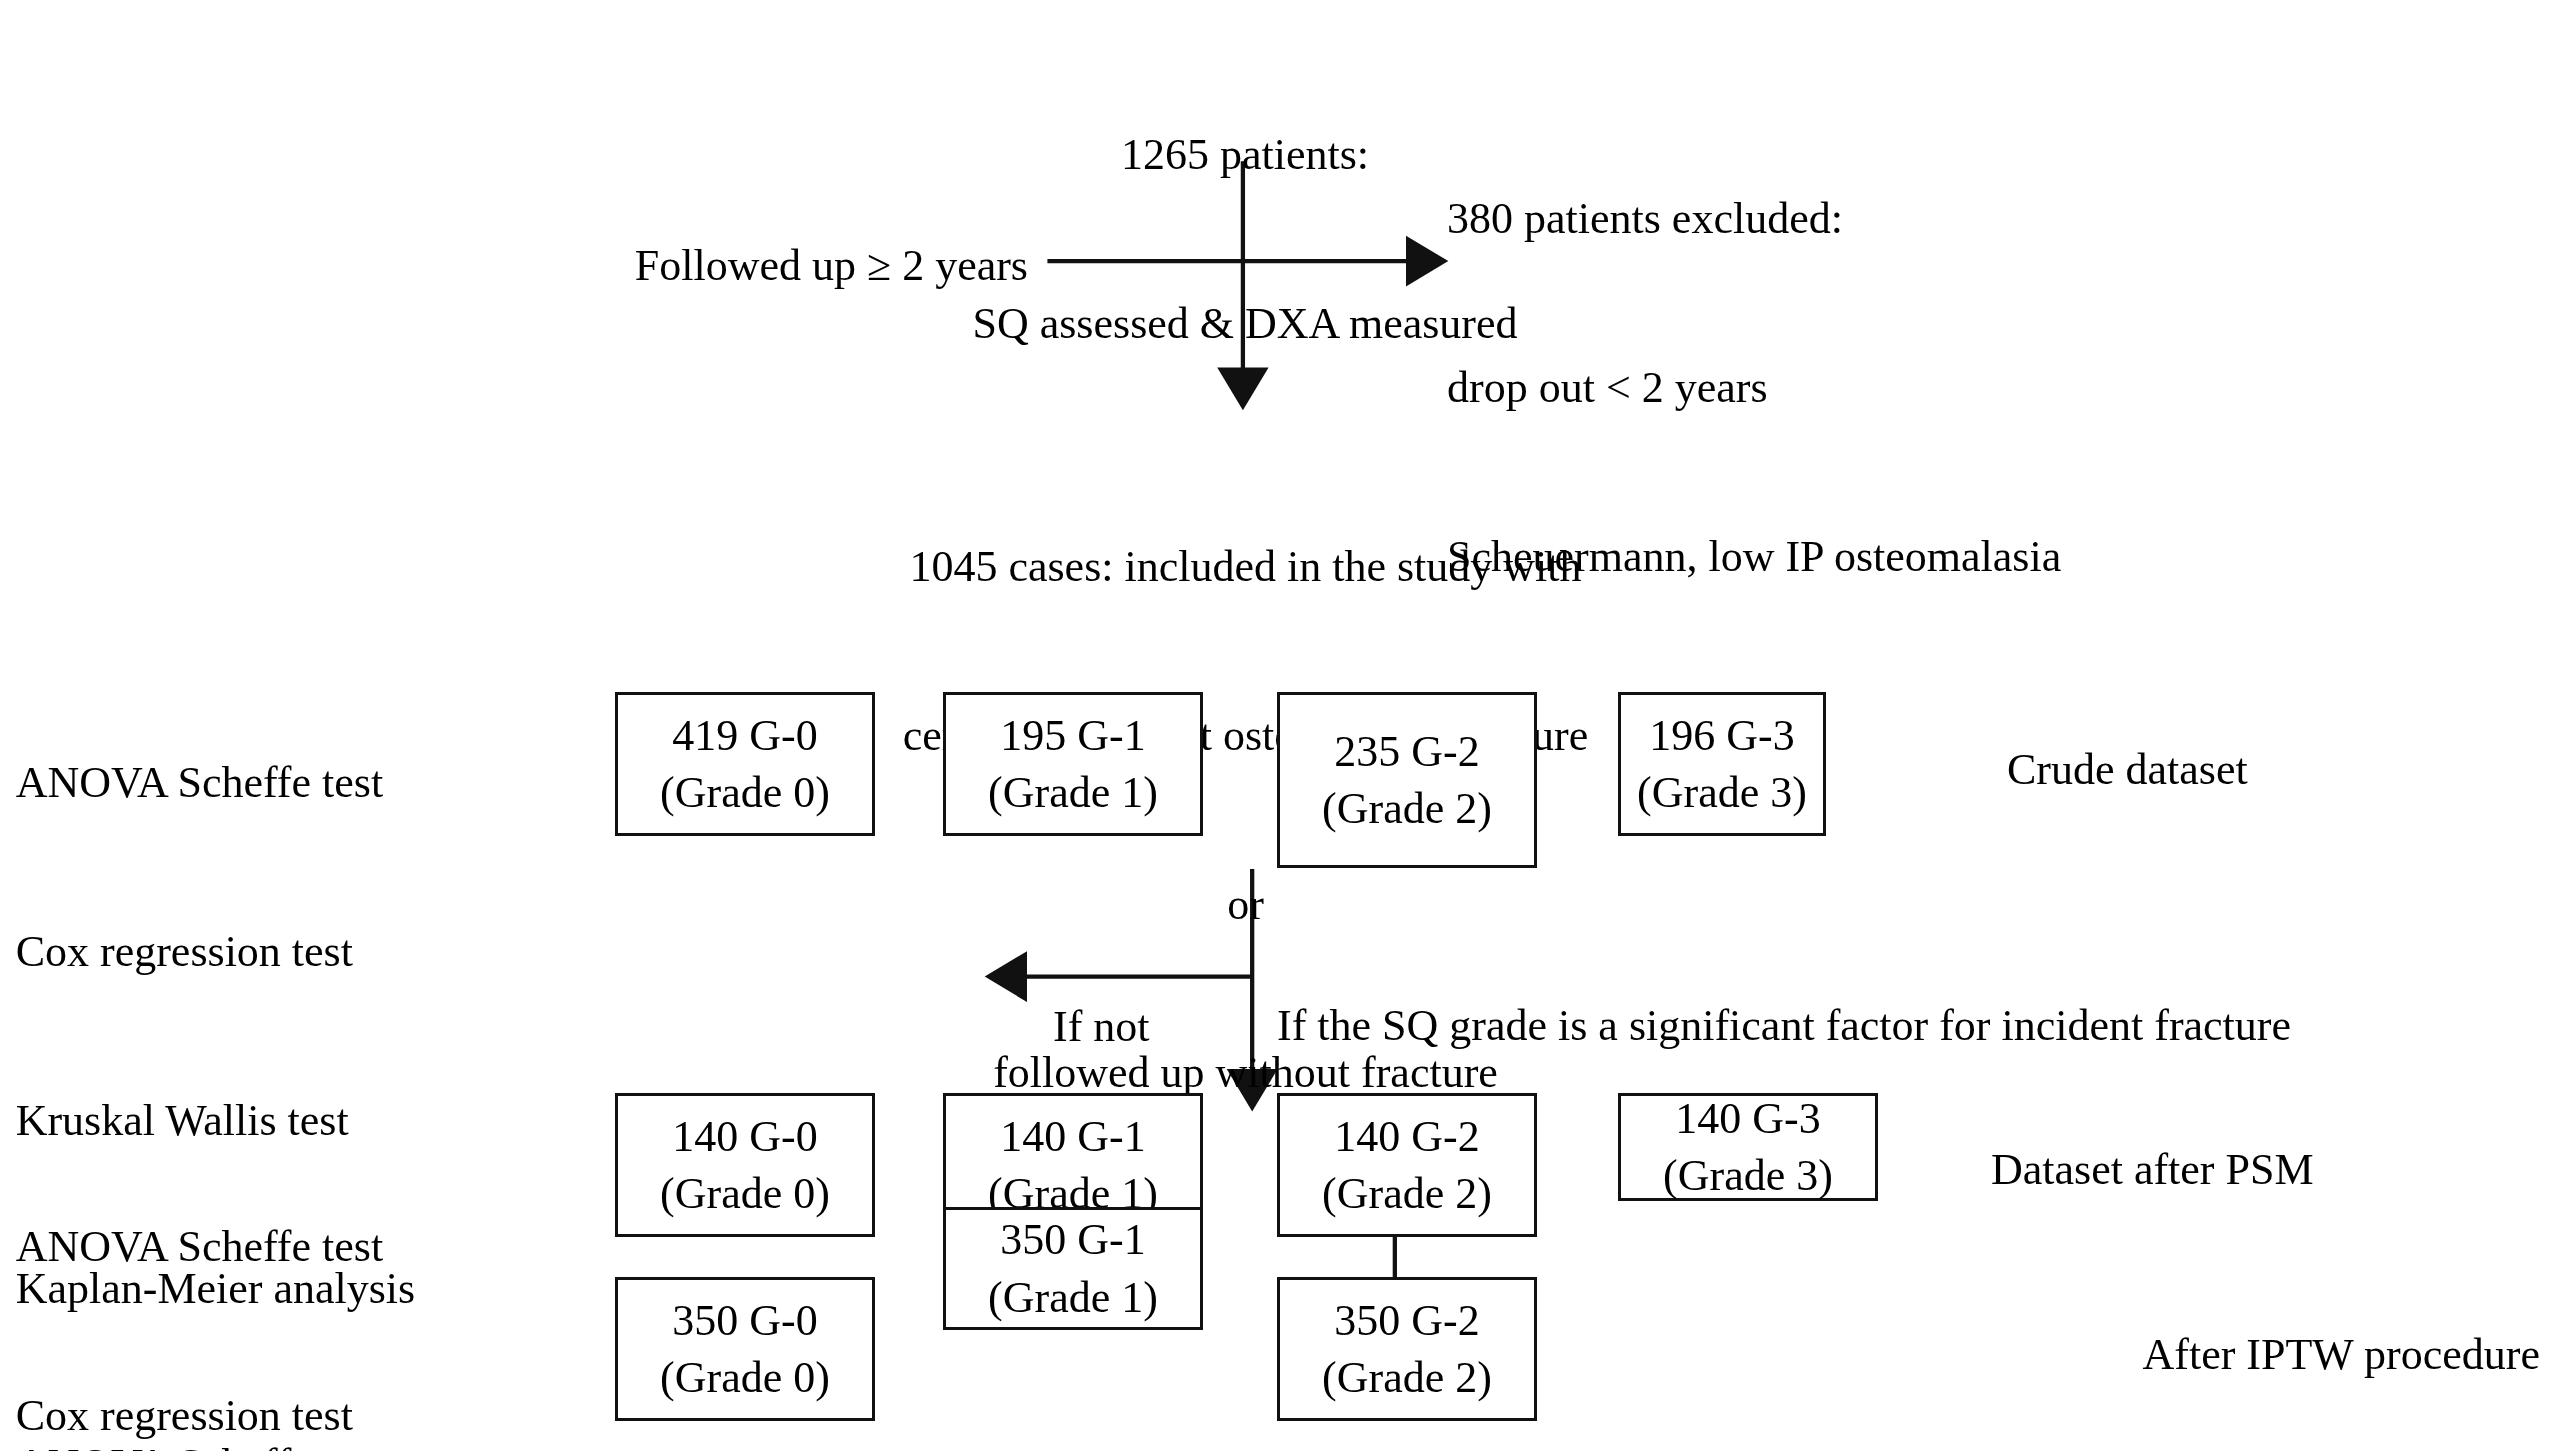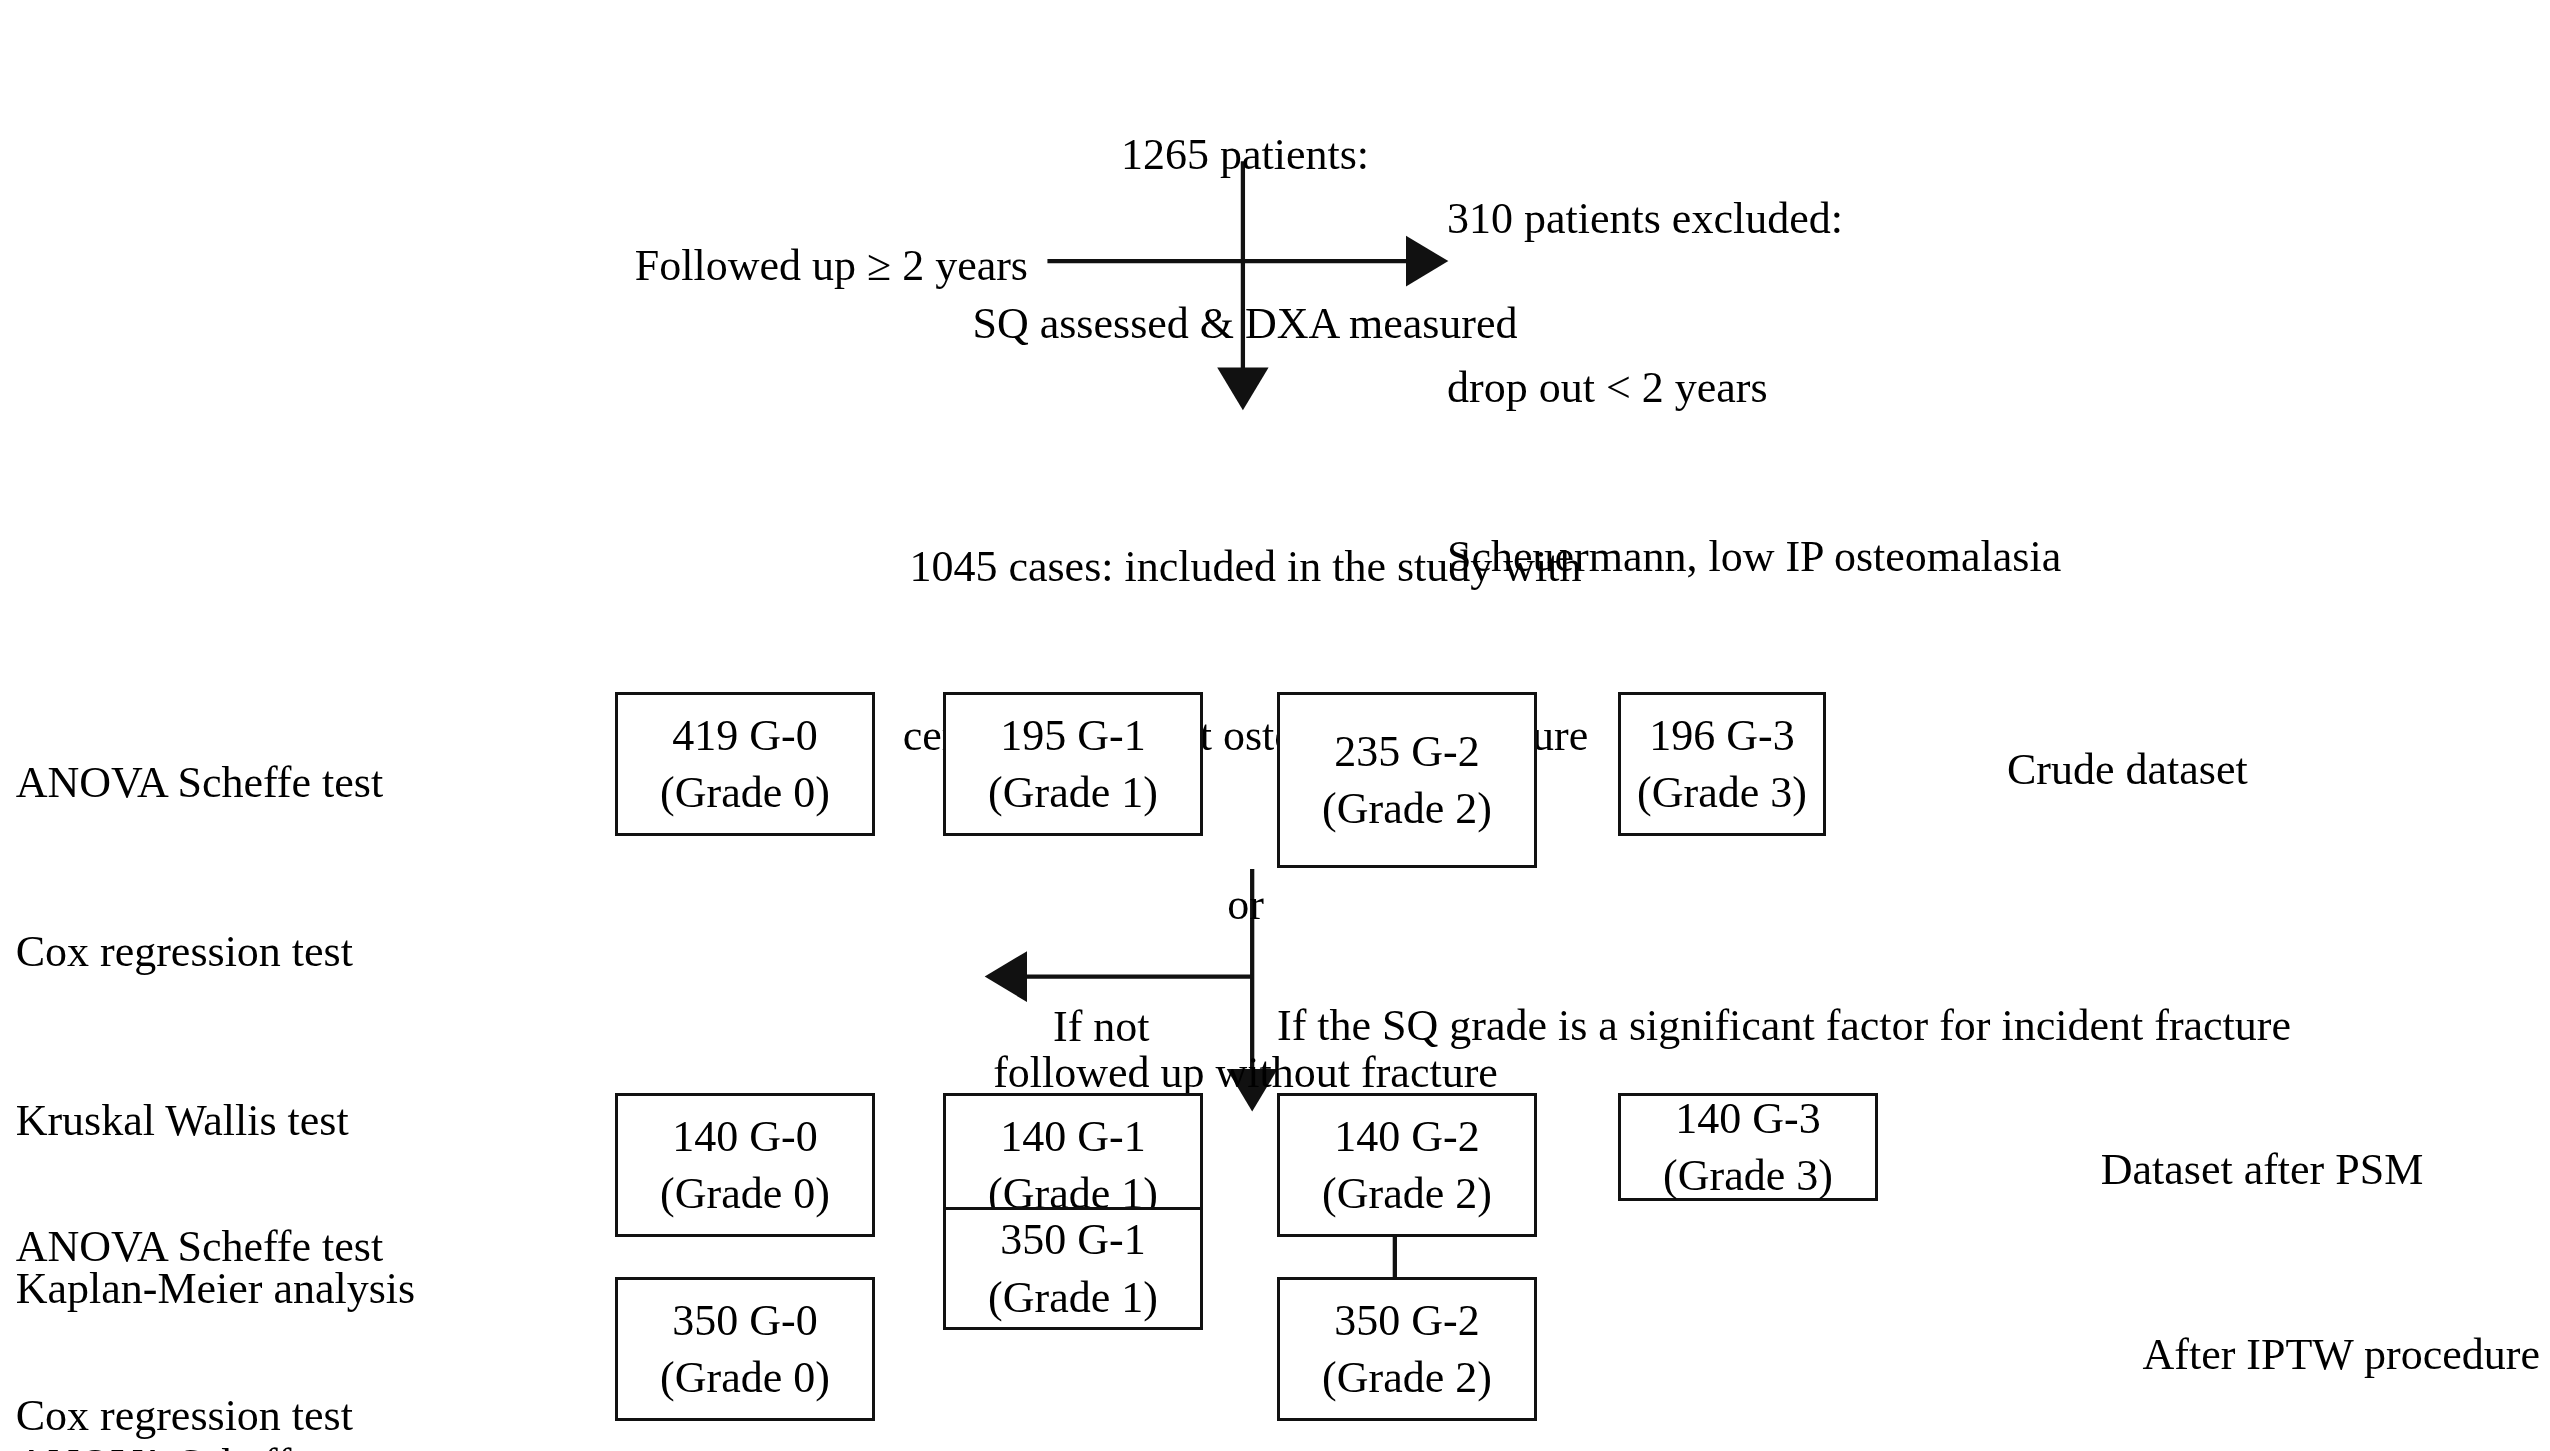--- a/index.html
+++ b/index.html
@@ -86,7 +86,7 @@
   <div class="txt right" style="left:343px; top:238px; width:685px;">Followed up ≥ 2 years</div>
 
   <div class="txt" style="left:1447px; top:78px; width:1070px;">
-    <div>310 patients excluded:</div>
+    <div>380 patients excluded:</div>
     <div>drop out &lt; 2 years</div>
     <div>Scheuermann, low IP osteomalasia</div>
   </div>

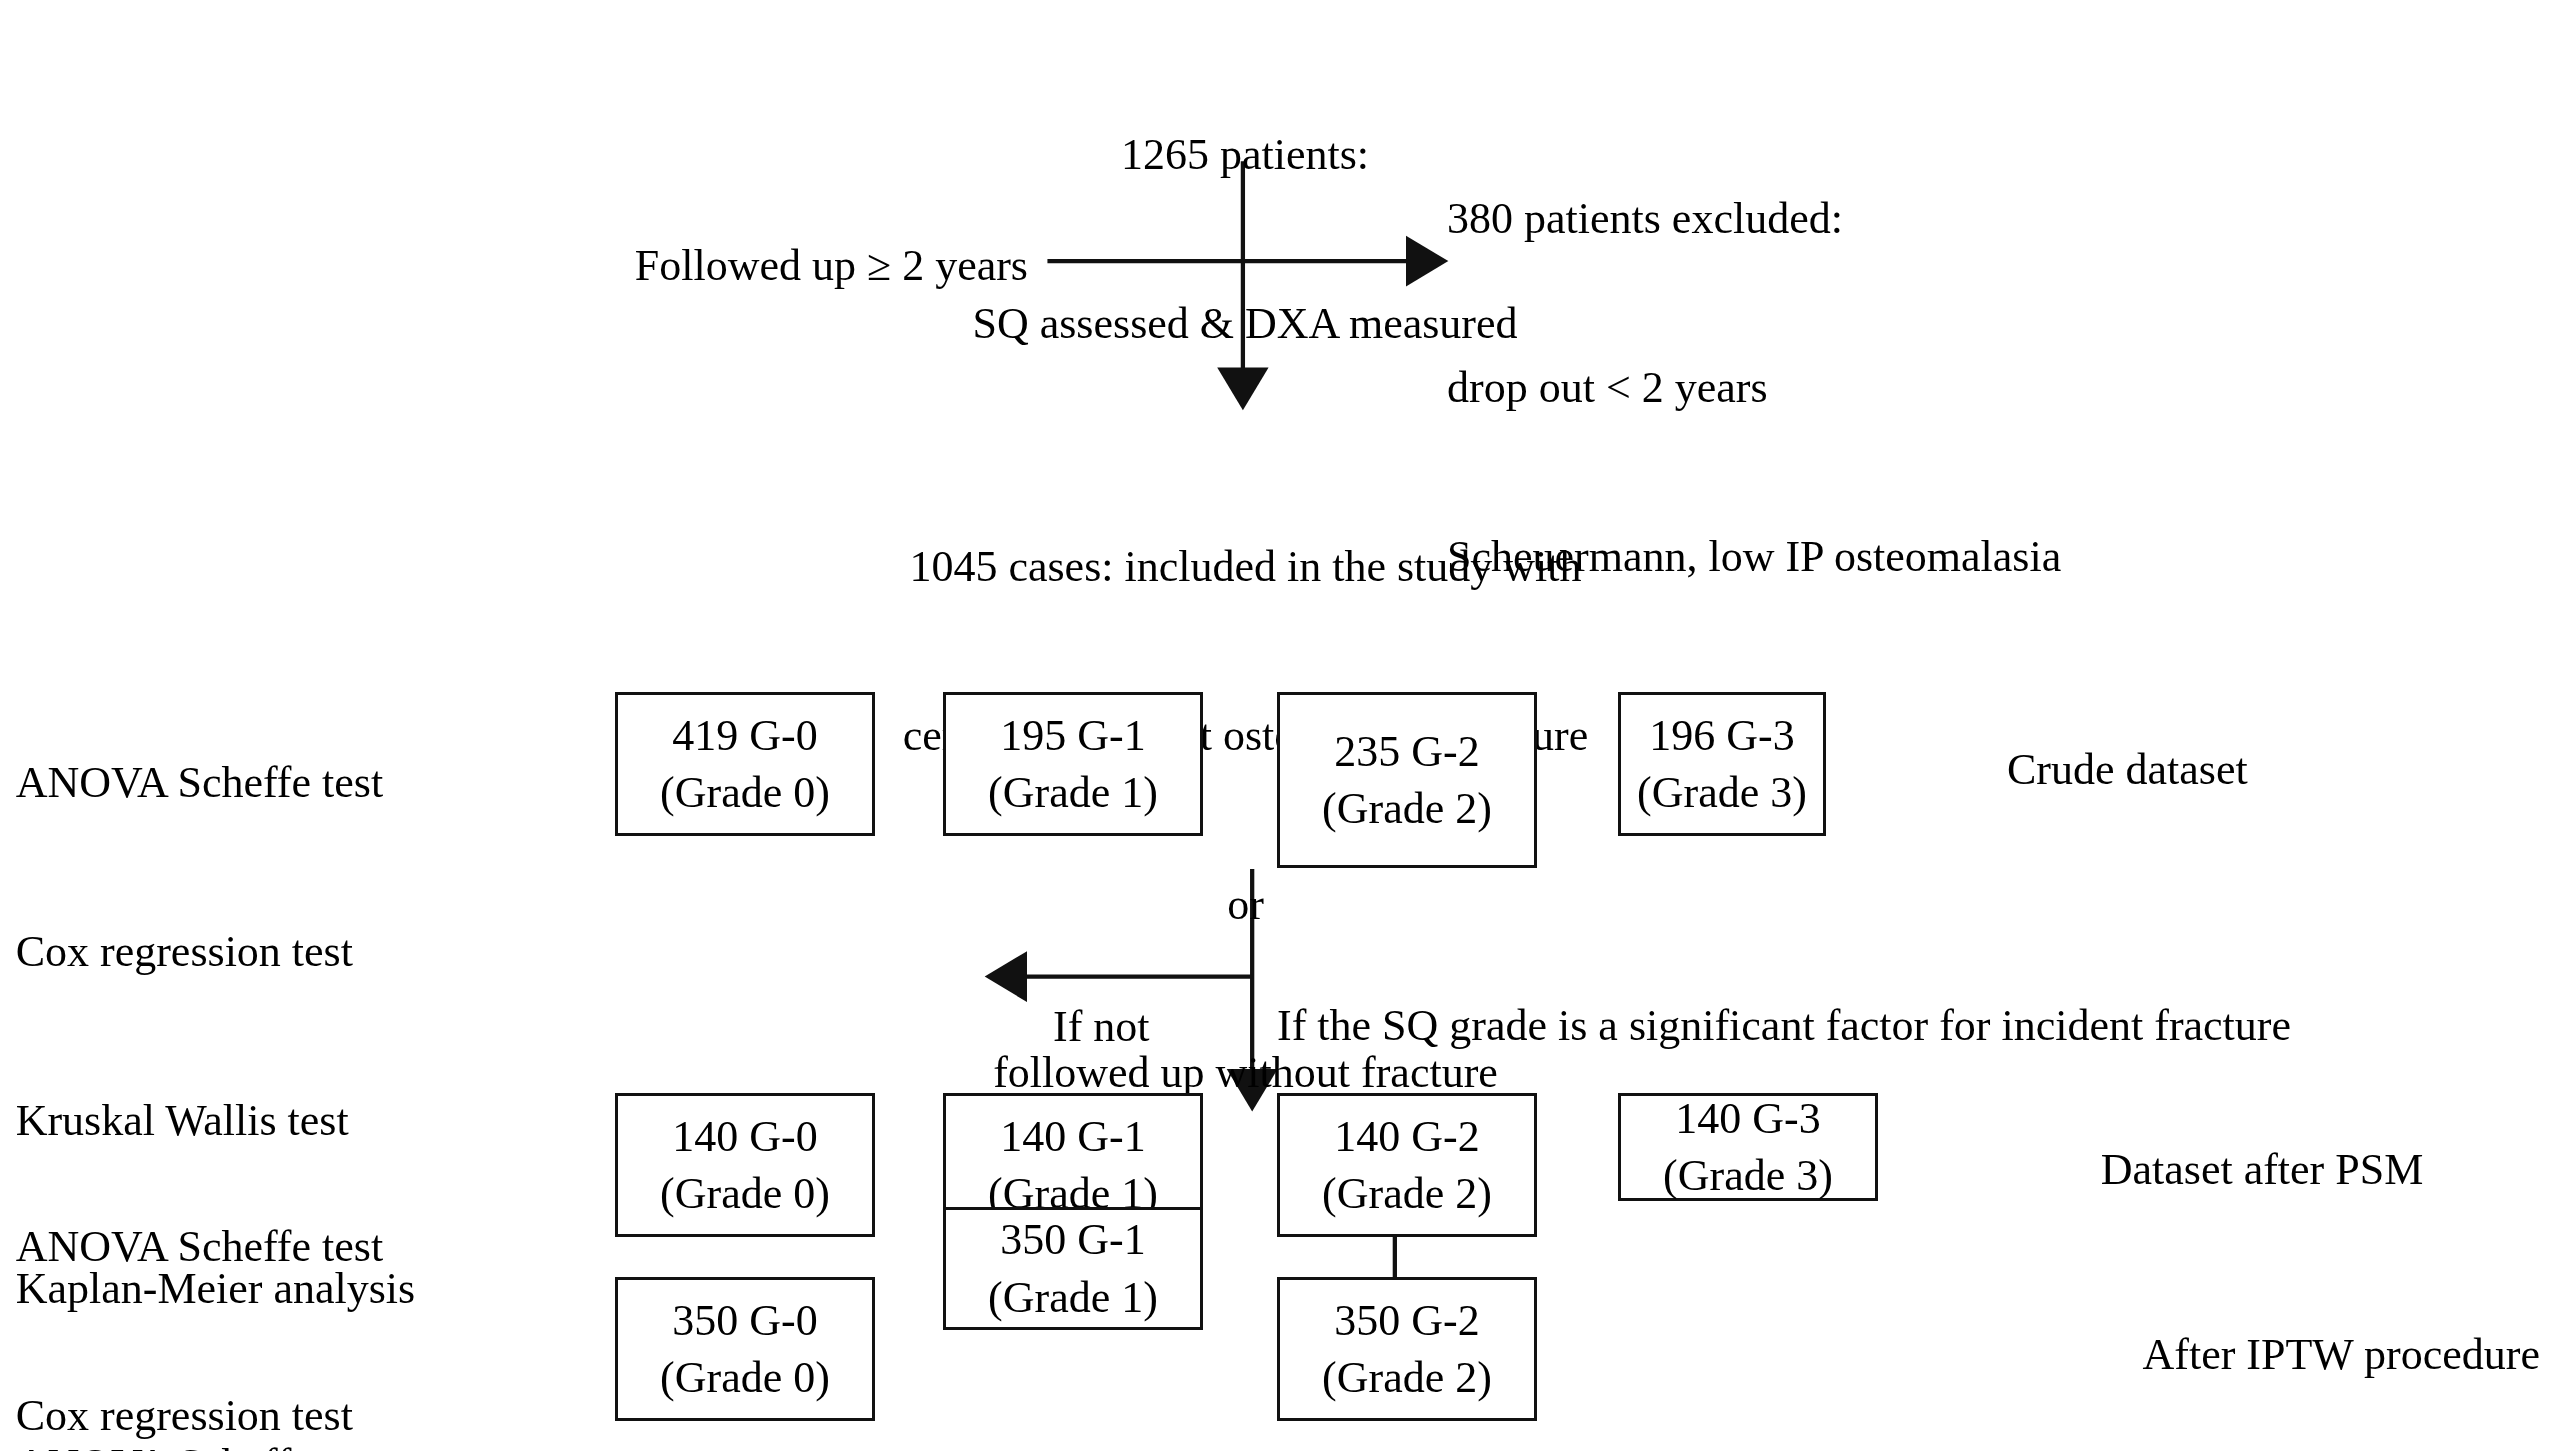--- a/index.html
+++ b/index.html
@@ -151,7 +151,7 @@
     <span class="ln">(Grade 3)</span>
   </div>
 
-  <div class="txt" style="left:1991px; top:1142px; width:542px;text-align:center;">Dataset after PSM</div>
+  <div class="txt" style="left:1991px; top:1142px; width:542px;">Dataset after PSM</div>
 
   <div class="txt" style="left:15.7px; top:1324px; width:614px;">
     <div>ANOVA Scheffe test</div>

